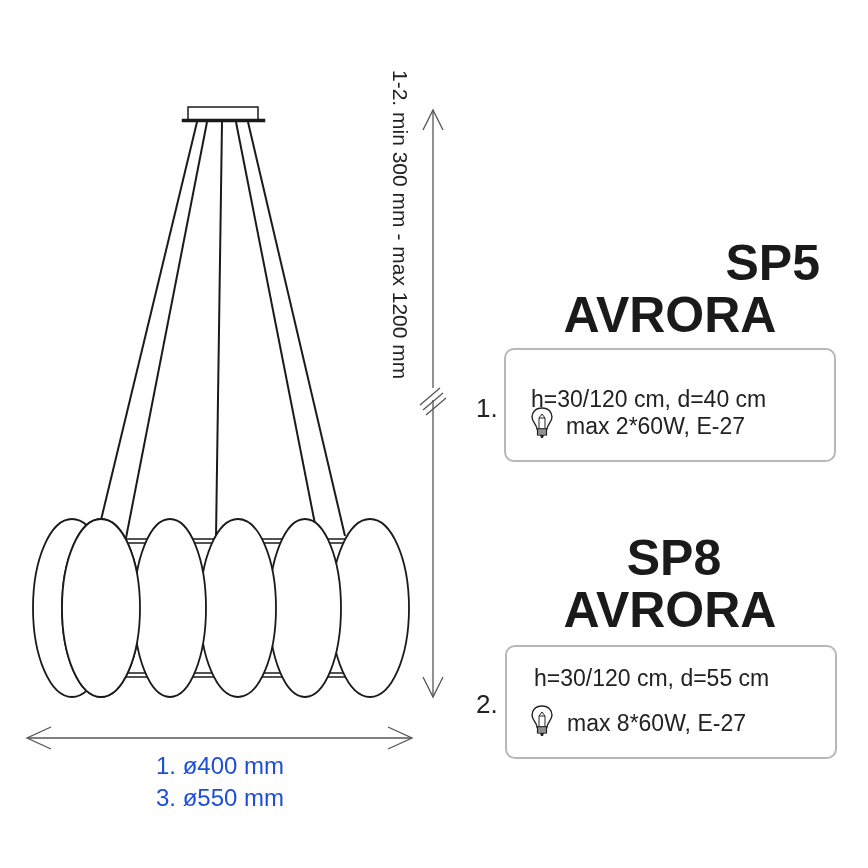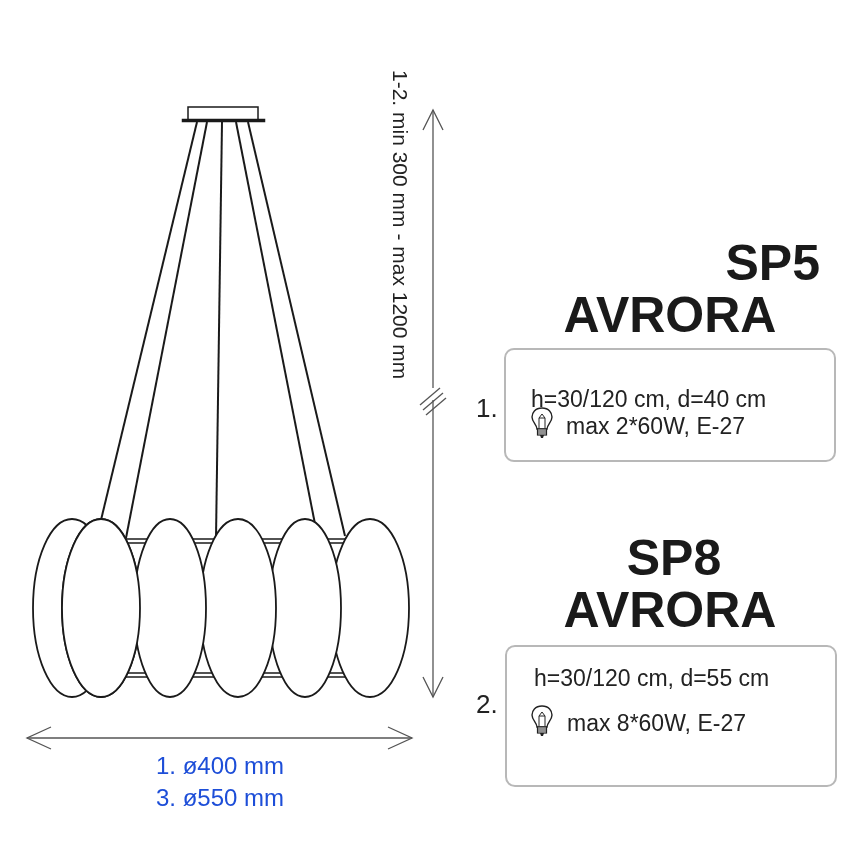--- a/index.html
+++ b/index.html
@@ -93,7 +93,7 @@
 <div class="model-code" style="left:524px; top:533px; width:300px;">SP8</div>
 <div class="model-code" style="left:520px; top:585px; width:300px;">AVRORA</div>
 <div class="num-label" style="left:476px; top:690px;">2.</div>
-<div class="spec-box" style="left:505px; top:645px; width:332px; height:142px;">
+<div class="spec-box" style="left:505px; top:645px; width:332px; height:114px;">
   <div class="spec-line" style="left:27px; top:18px;">h=30/120 cm, d=55 cm</div>
   <svg class="bulb" style="left:23px; top:57px;" viewBox="0 0 24 34">
     <path d="M12 2 C5 2 2 7 2 11 C2 16 7 19 7 23 L17 23 C17 19 22 16 22 11 C22 7 19 2 12 2 Z" fill="#fff" stroke="#222" stroke-width="1.4"></path>

